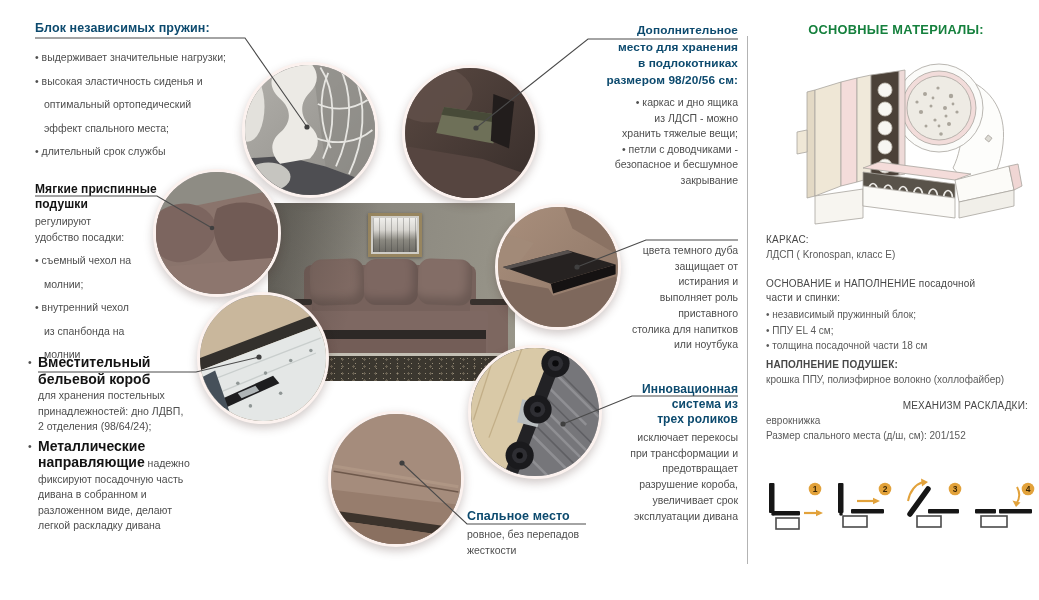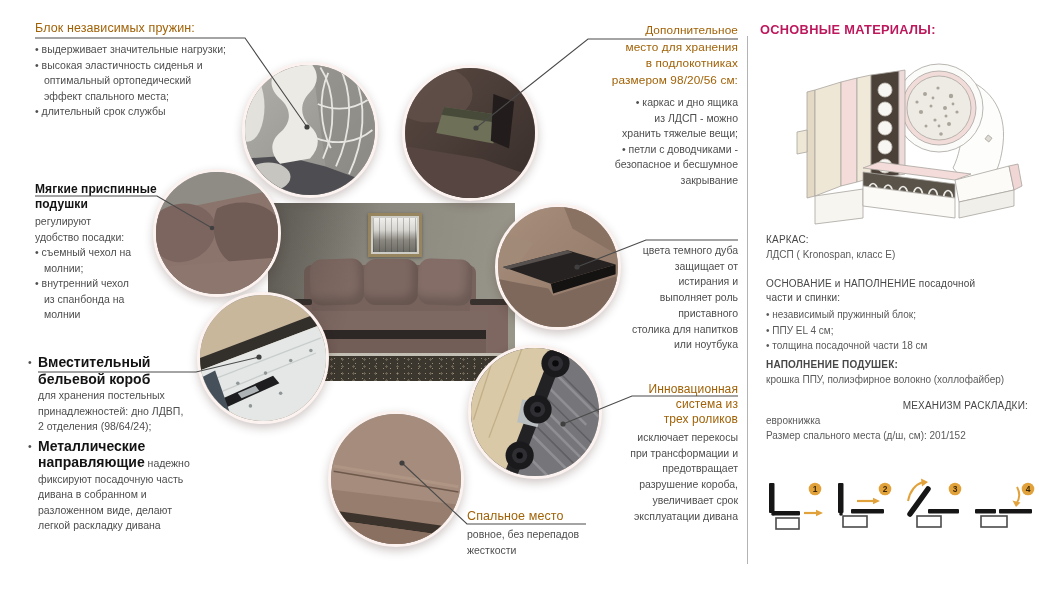--- a/index.html
+++ b/index.html
@@ -7,7 +7,7 @@
         font-family:"Liberation Sans",sans-serif;color:#4e4e4e;}
   .abs{position:absolute;}
   
-  .hd{font-weight:normal;color:#a16207;font-size:12.5px;line-height:15px;letter-spacing:.1px;}
+  .hd{font-weight:bold;color:#0c4a6e;font-size:12.5px;line-height:15px;letter-spacing:.1px;}
   .hd-sm{font-weight:bold;color:#131313;font-size:12px;line-height:15px;}
   .body{font-size:10.5px;line-height:15.5px;color:#4e4e4e;}
   .rt{text-align:right;}

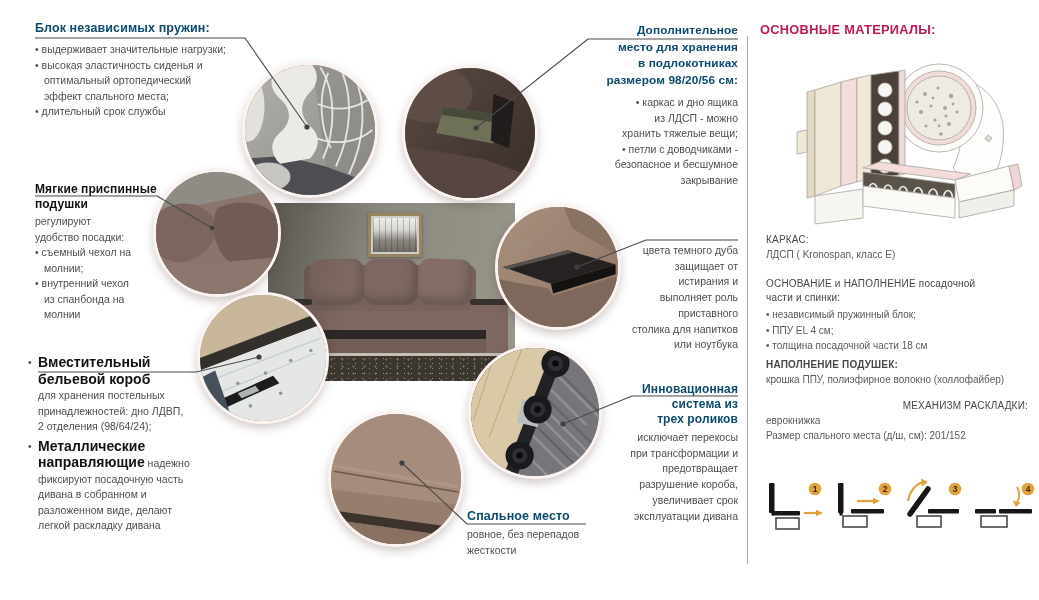--- a/index.html
+++ b/index.html
@@ -47,7 +47,7 @@
        background-size:7px 5px,11px 7px;}
   
   #divider{left:747px;top:36px;width:1px;height:528px;background:#b3b3b3;}
-  .panel-title{font-weight:bold;color:#be185d;font-size:12.8px;letter-spacing:.3px;text-align:left;}
+  .panel-title{font-weight:bold;color:#15803d;font-size:12.8px;letter-spacing:.3px;text-align:center;}
   .ptitle{font-size:10px;line-height:14px;color:#474747;letter-spacing:.2px;}
   .plines{font-size:10px;line-height:15px;color:#5a5a5a;}
   .steps{display:flex;gap:6px;}

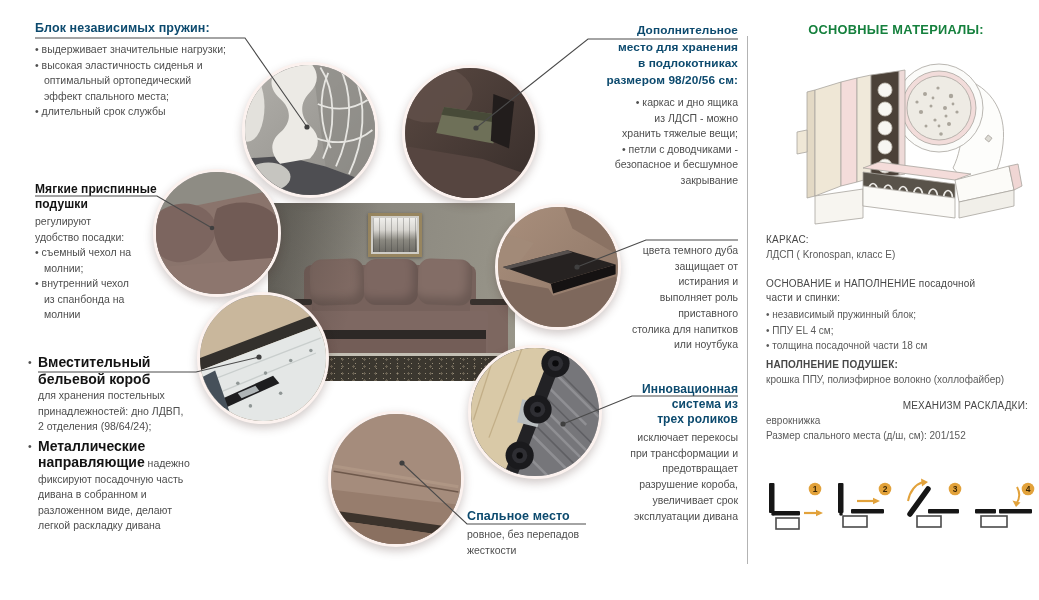--- a/index.html
+++ b/index.html
@@ -11,7 +11,7 @@
   .hd-sm{font-weight:bold;color:#131313;font-size:12px;line-height:15px;}
   .body{font-size:10.5px;line-height:15.5px;color:#4e4e4e;}
   .rt{text-align:right;}
-  .hang > div{padding-left:9px;}
+  .hang > div{padding-left:9px;margin-top:8px;}
   .hang > div.bl{padding-left:0;}
   .b3item{position:relative;padding-left:10px;margin-bottom:4px;font-size:10.5px;line-height:15.5px;}
   .b3item .dot{position:absolute;left:0;top:0;}

